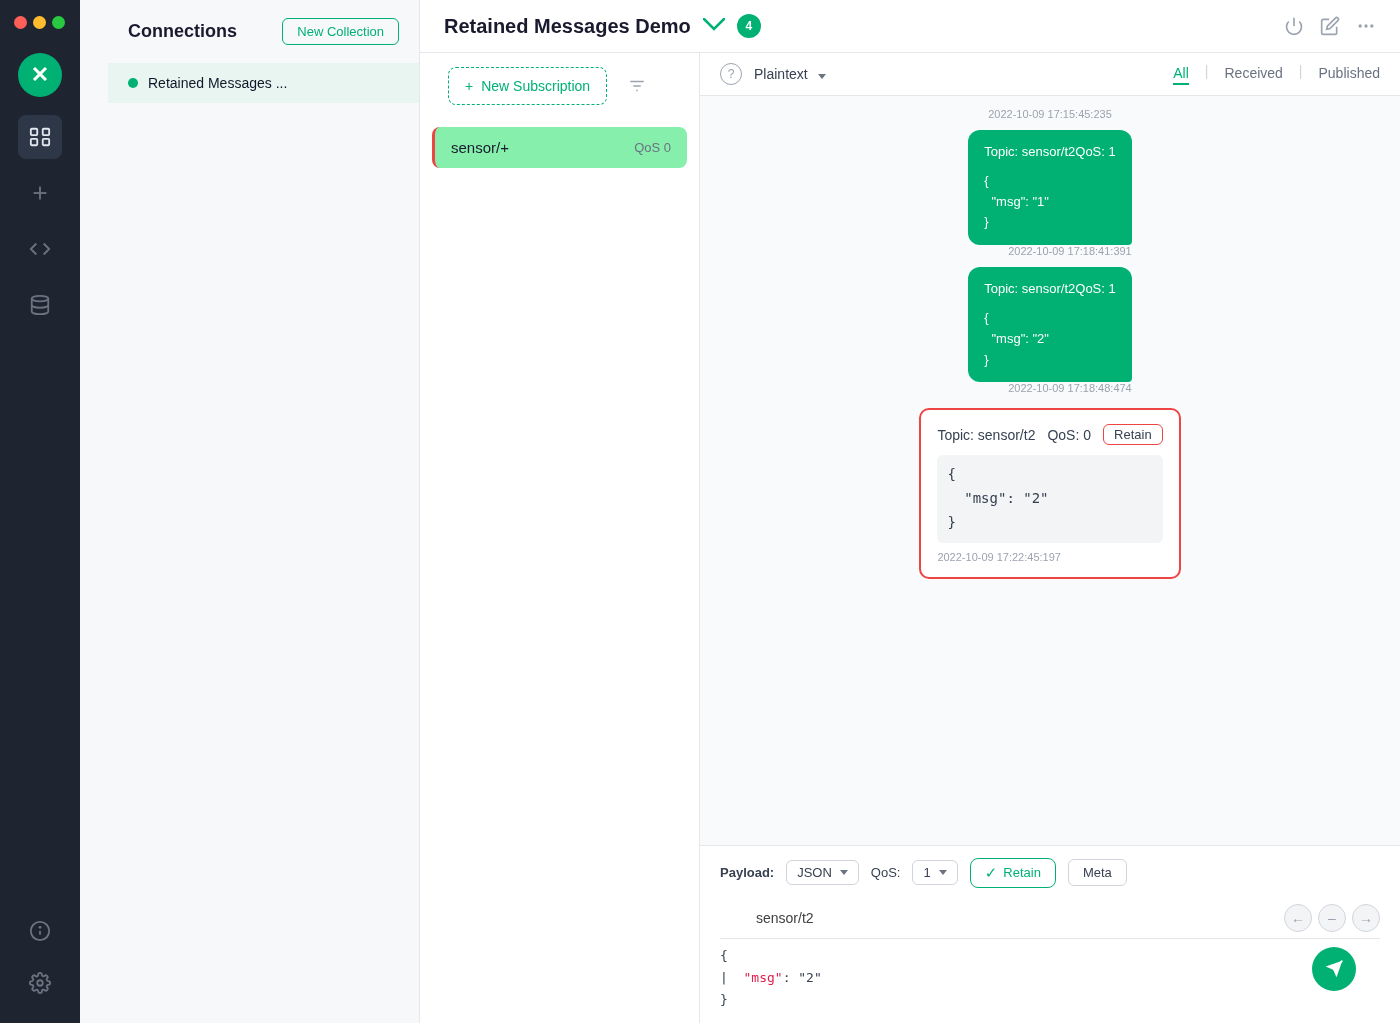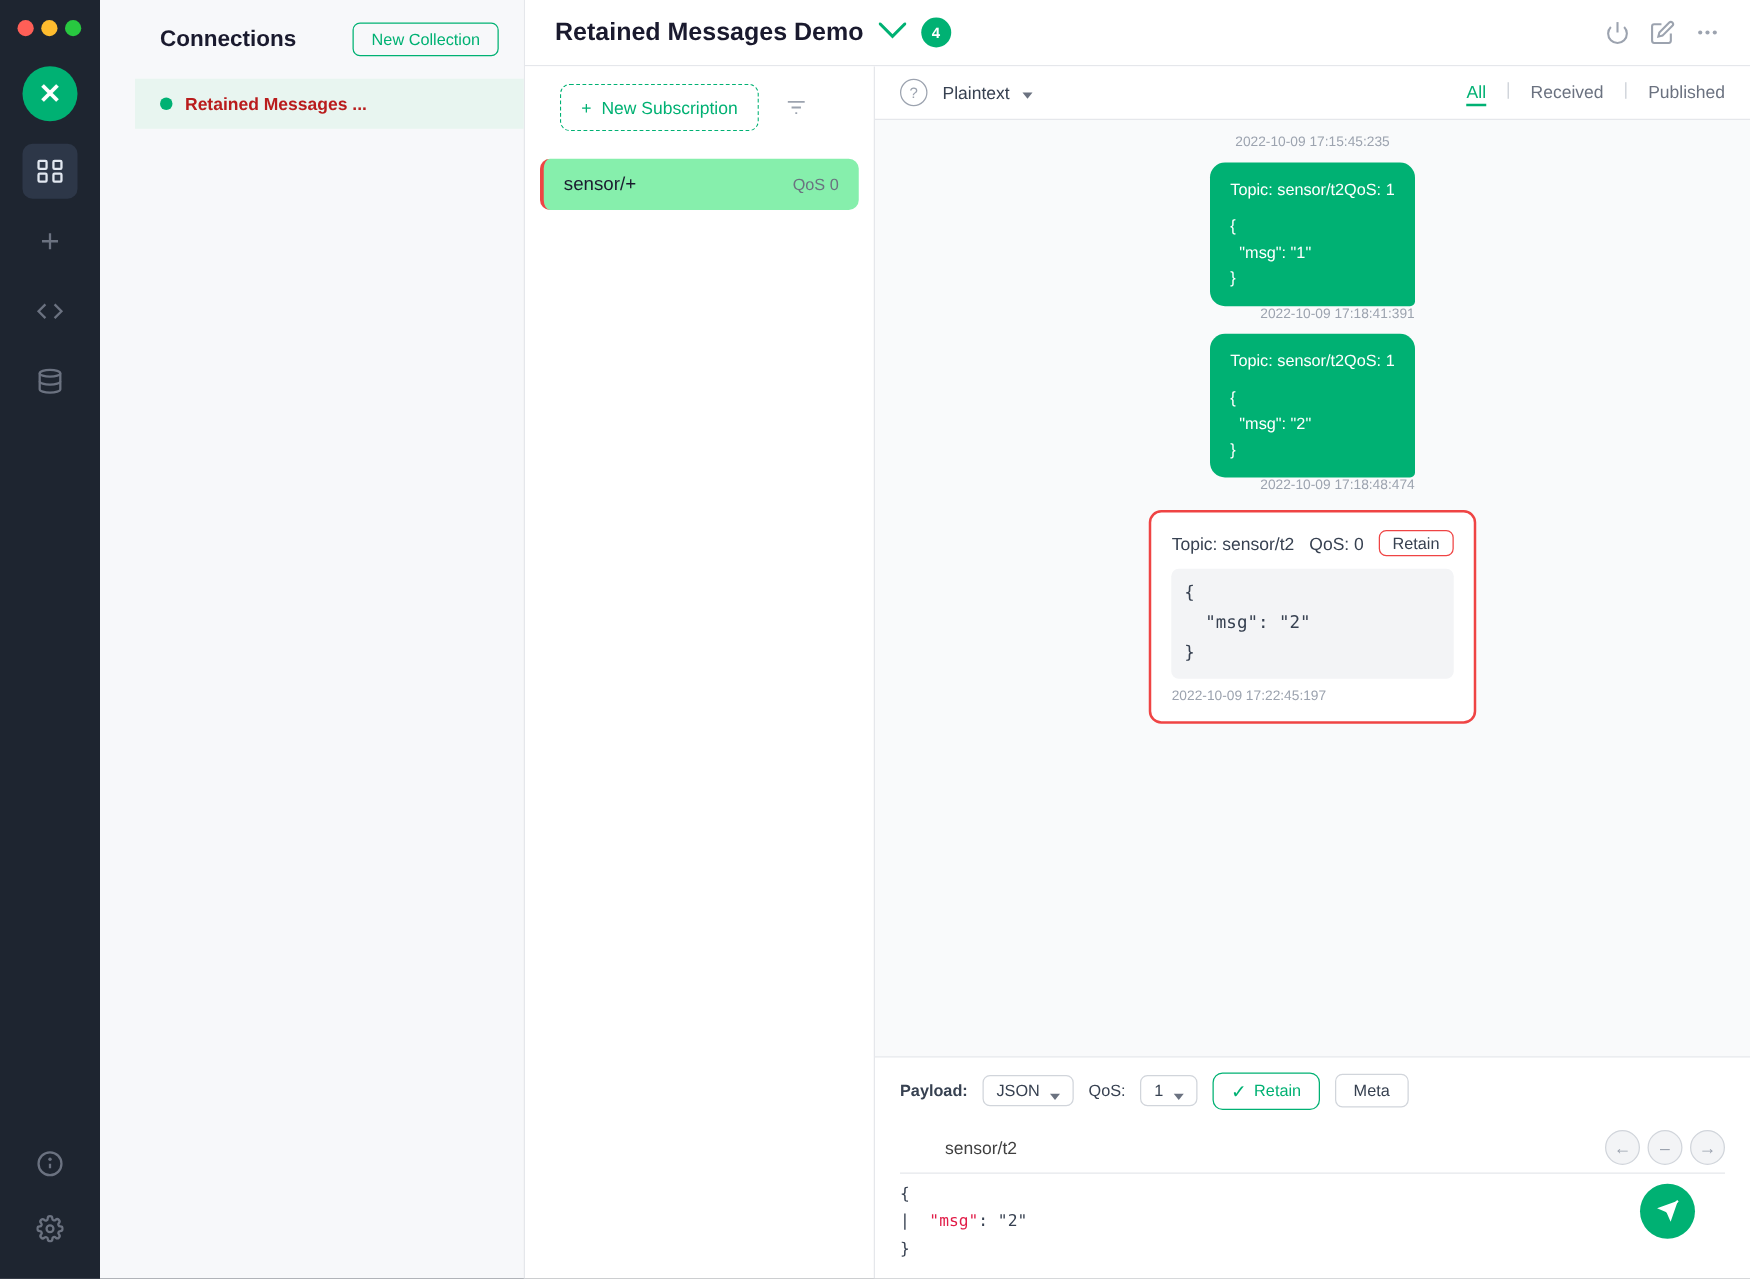--- a/index.html
+++ b/index.html
@@ -116,8 +116,8 @@
     }
     .connection-name {
       font-size: 14px;
-      font-weight: 700;
-      color: #b91c1c;
+      font-weight: 400;
+      color: #0f172a;
     }
 
     

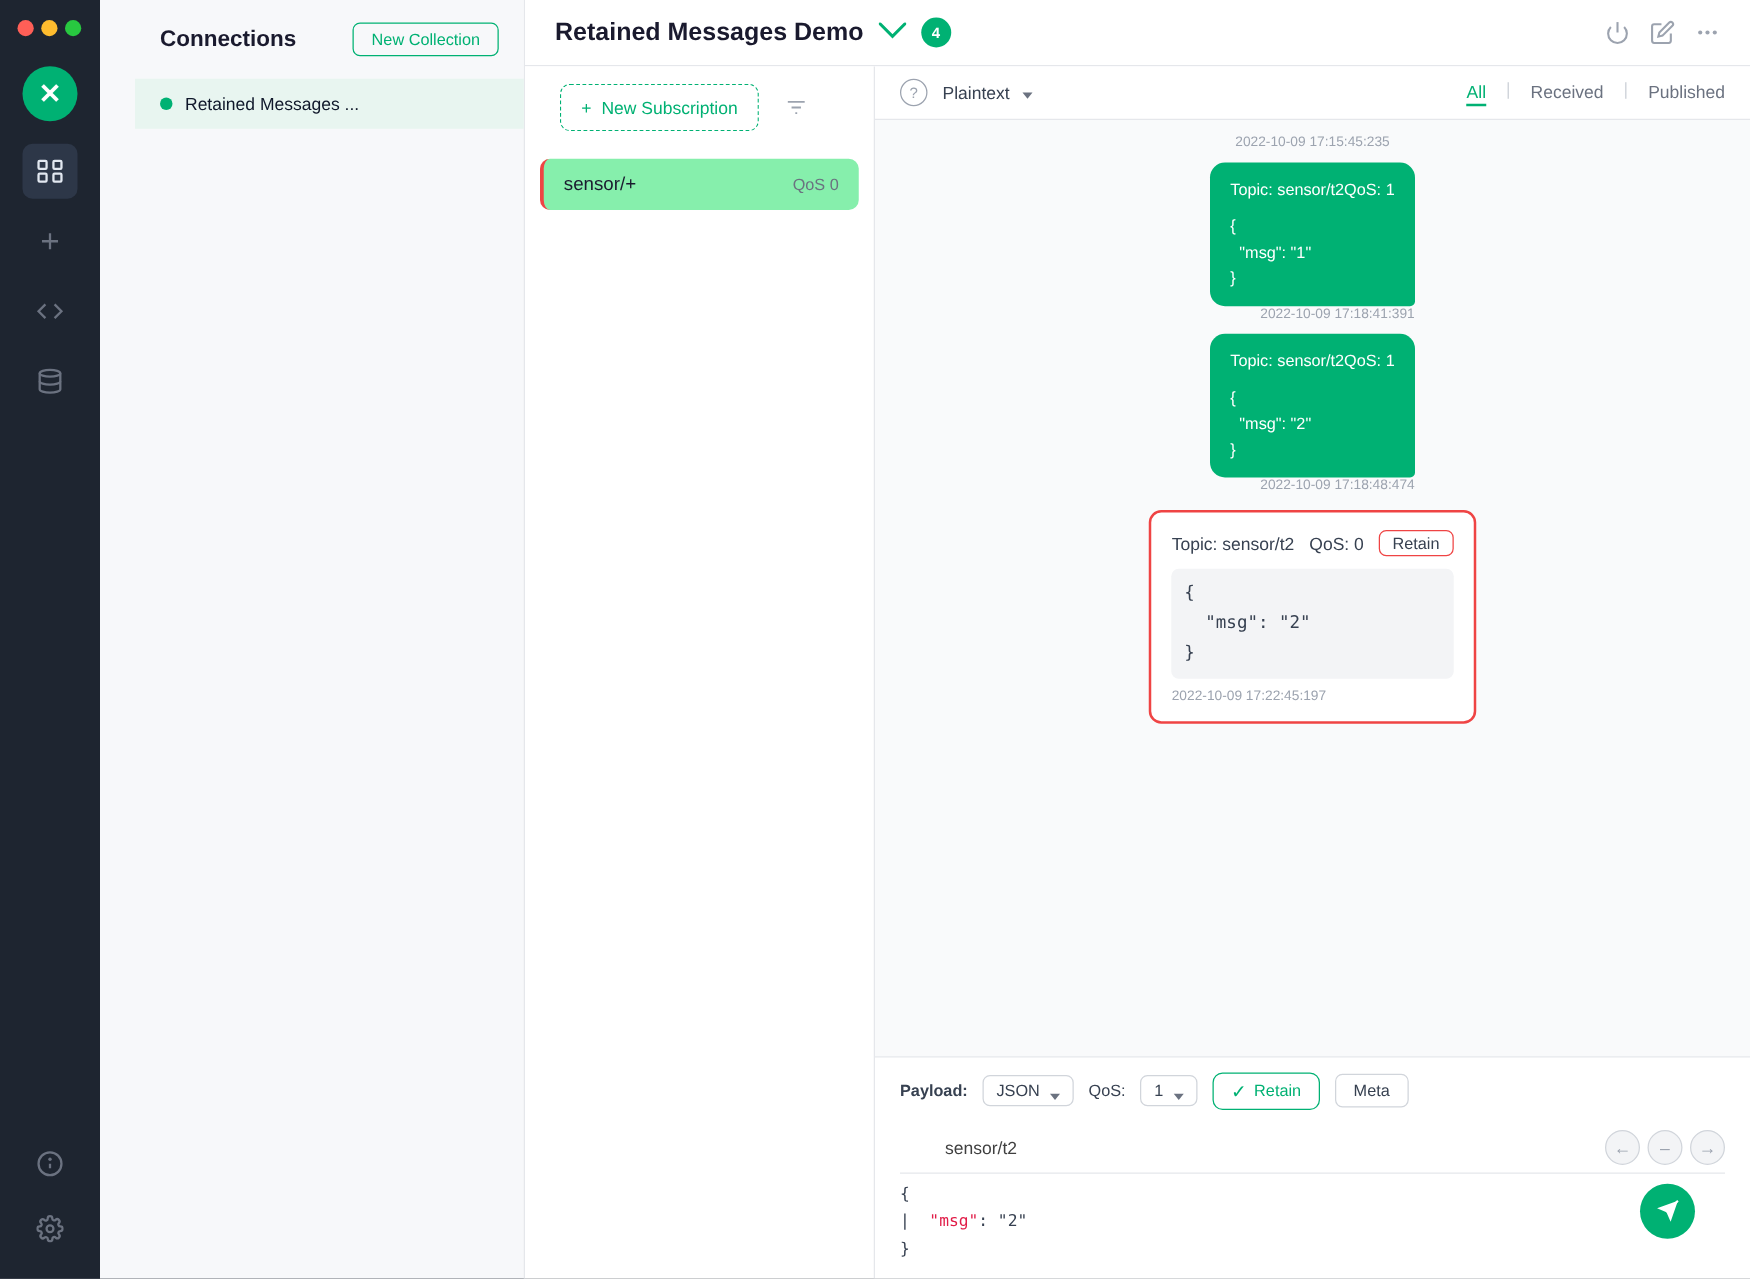--- a/index.html
+++ b/index.html
@@ -396,7 +396,7 @@
     }
     .select-btn {
       display: flex;
-      align-items: flex-end;
+      align-items: center;
       gap: 4px;
       border: 1px solid #d1d5db;
       border-radius: 6px;

